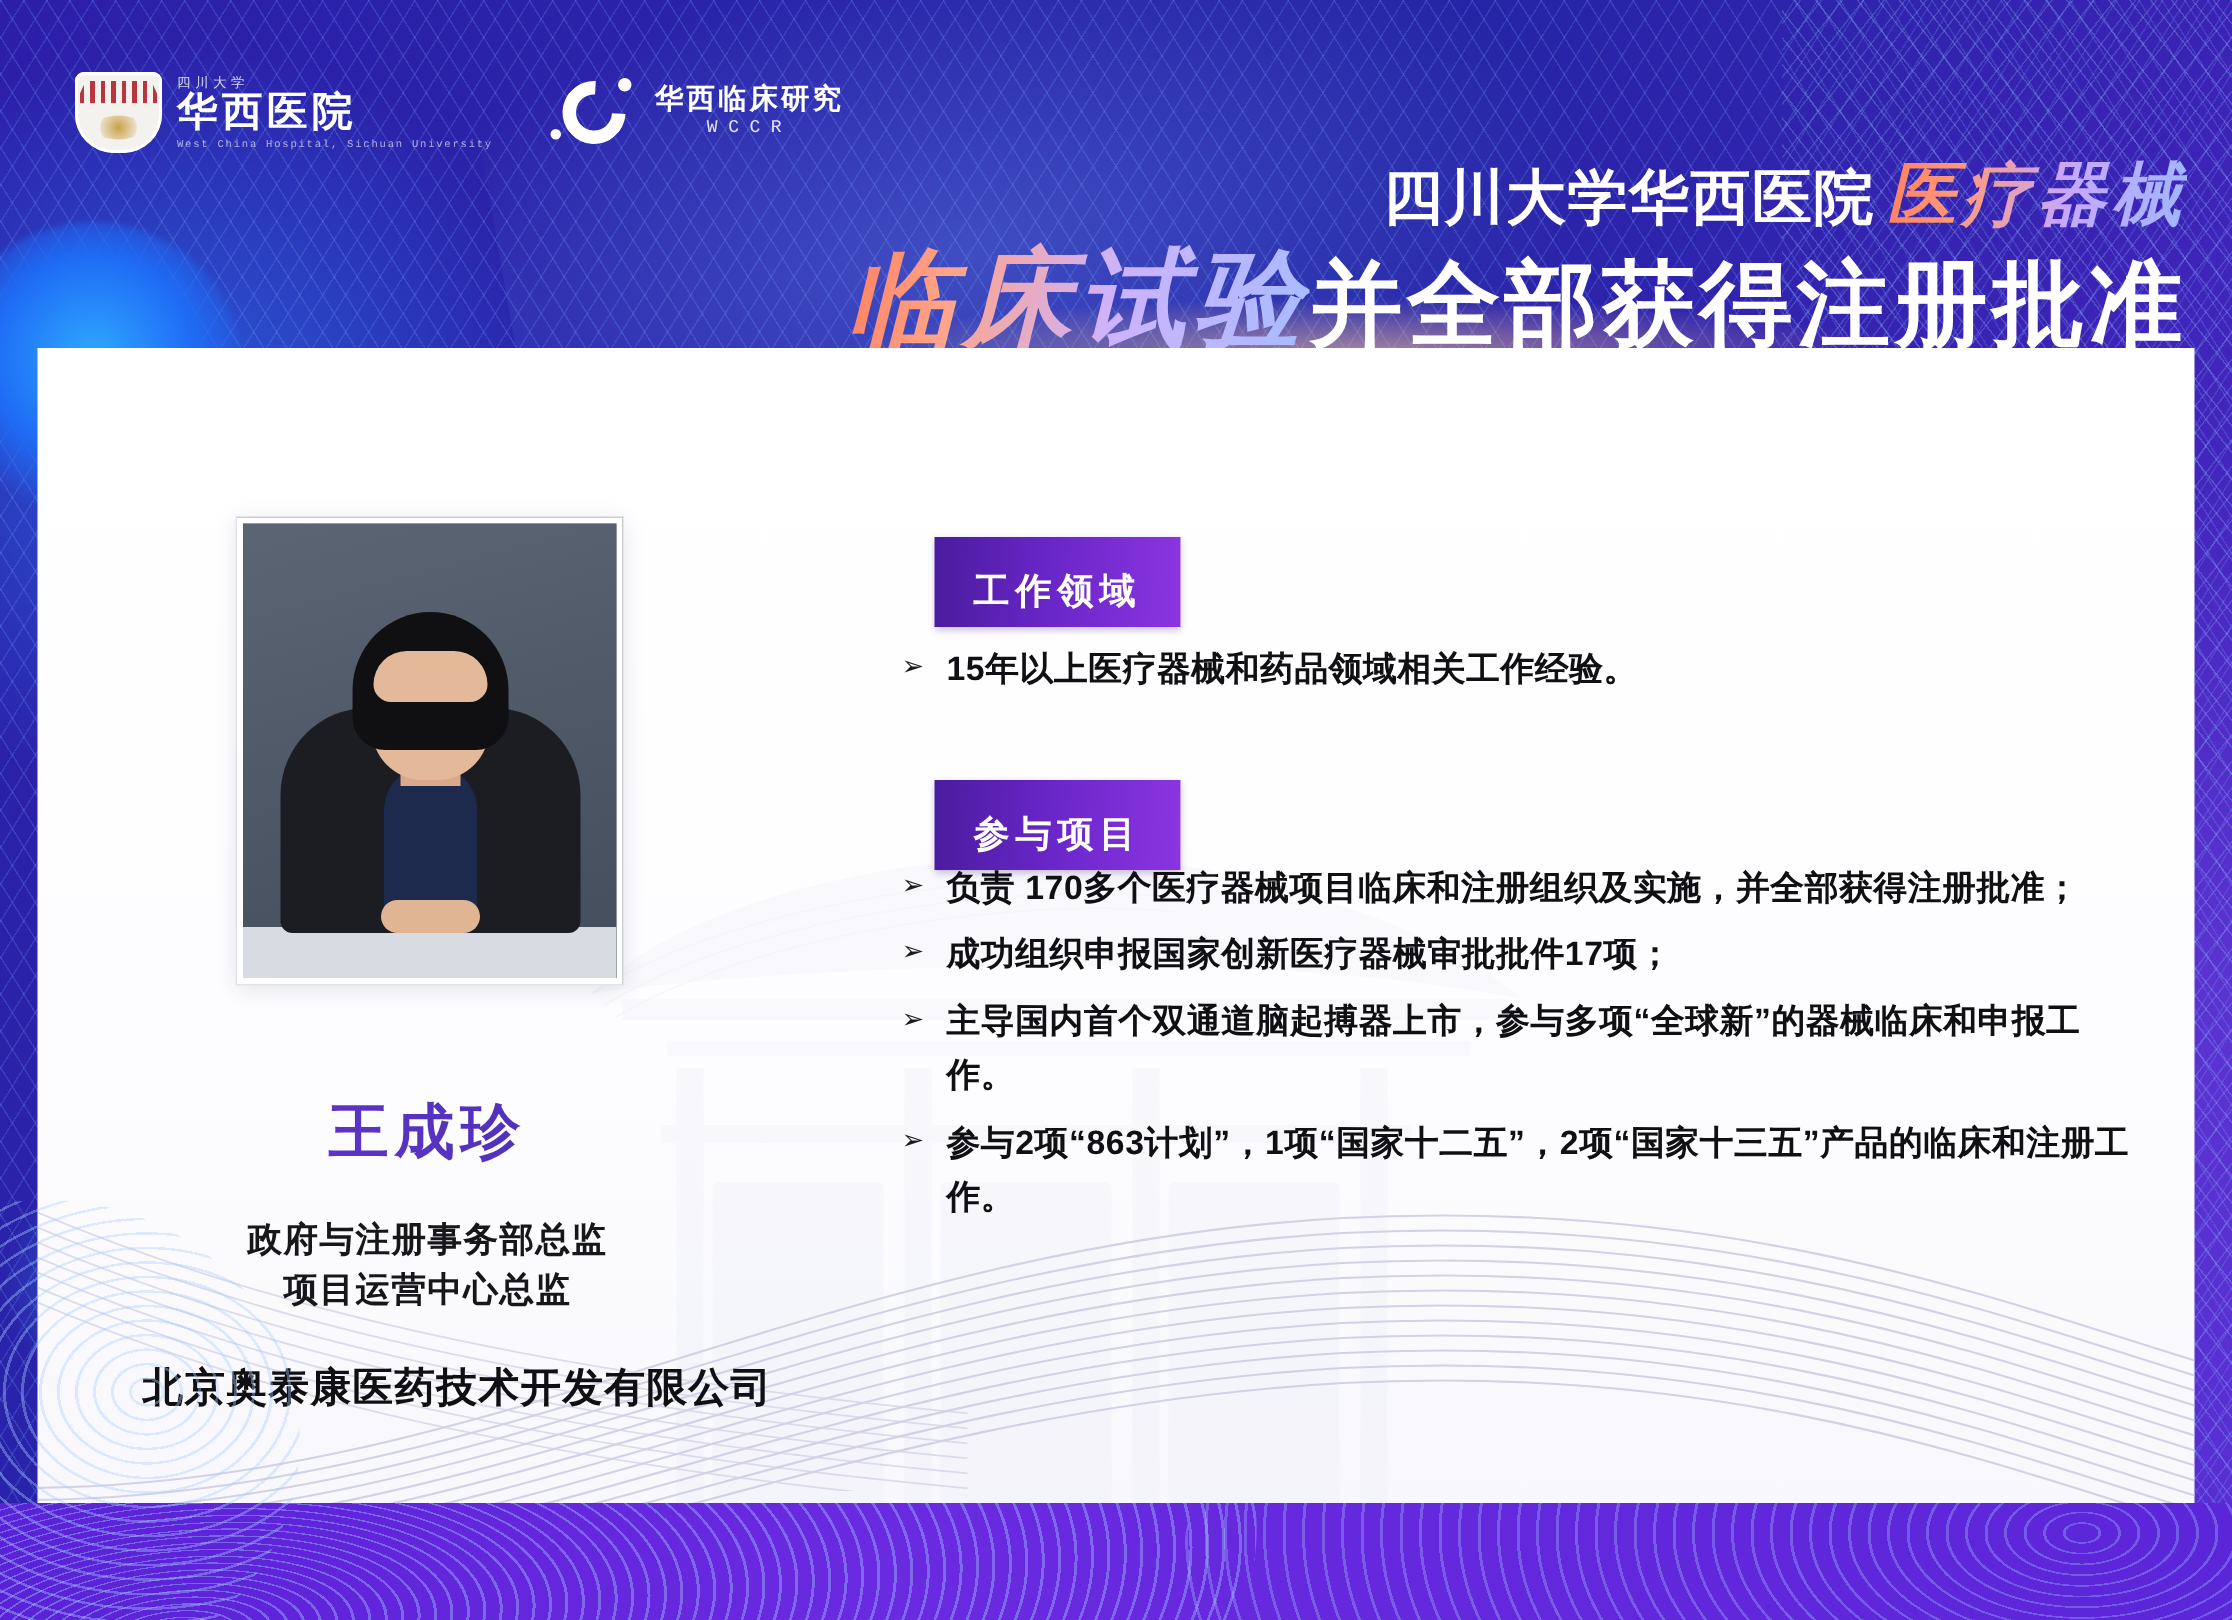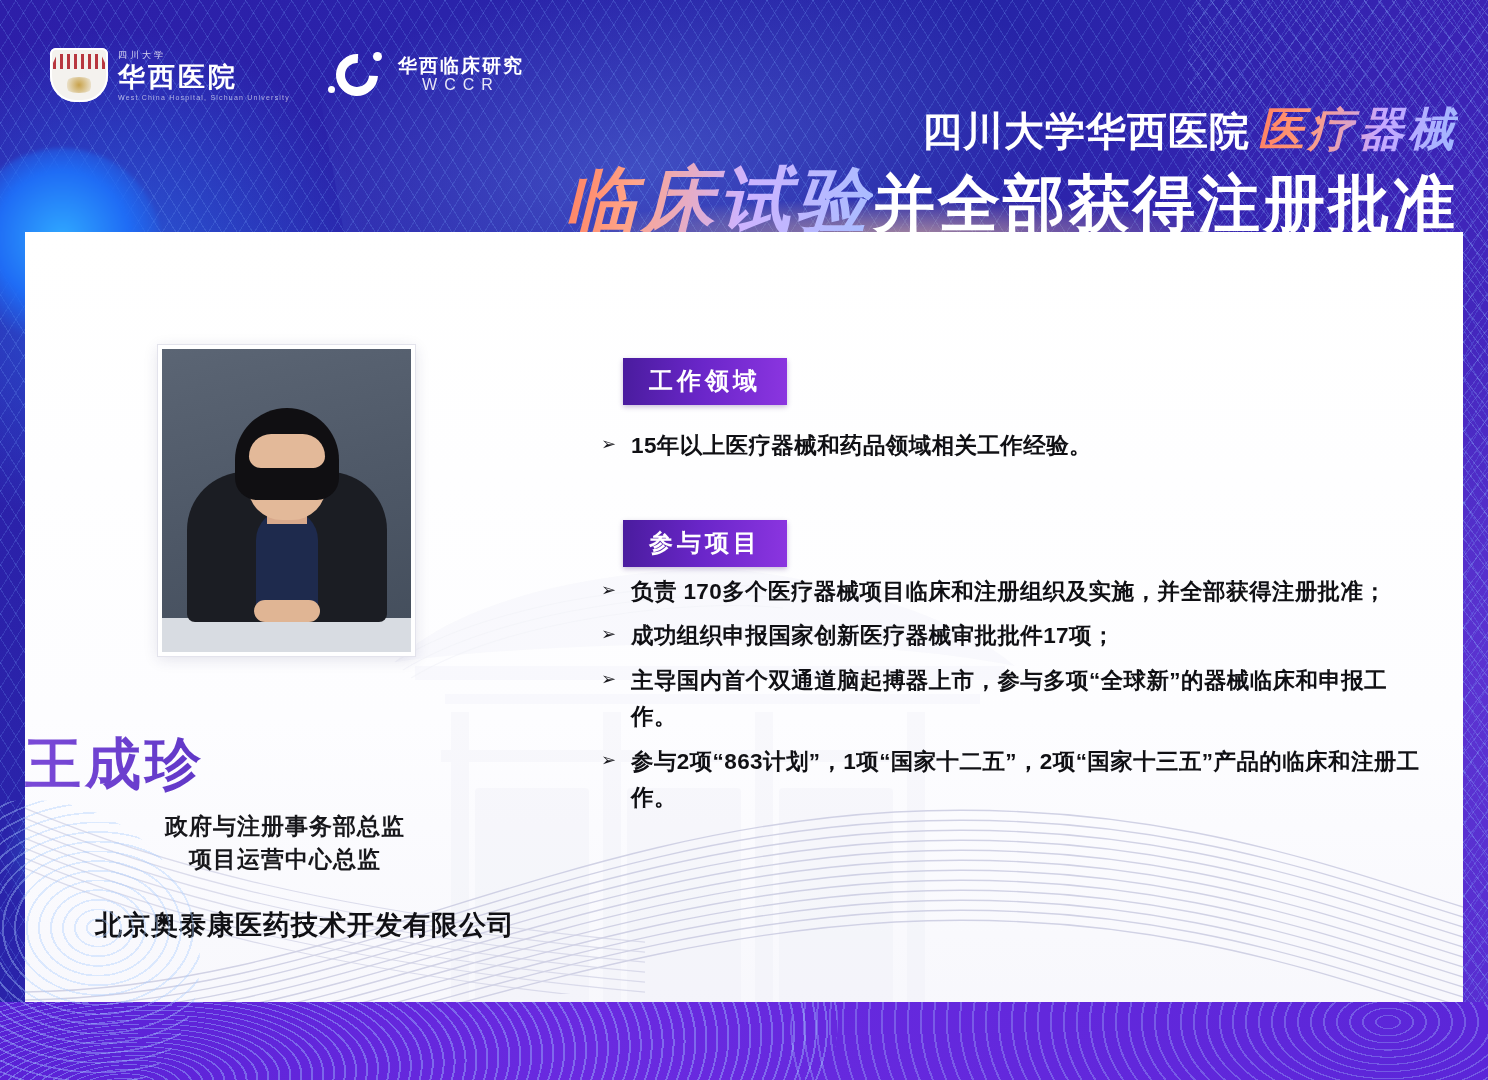--- a/index.html
+++ b/index.html
@@ -104,7 +104,7 @@
   }
 
   
-  .logos { position:absolute; left:50px; top:48px; display:flex; align-items:center; gap:38px; }
+  .logos { position:absolute; left:50px; top:48px; display:flex; align-items:center; gap:38px;font-family:Liberation Mono, monospace; }
   .logo-hx { display:flex; align-items:center; gap:10px; }
   .crest {
     width: 58px; height: 54px; position:relative;

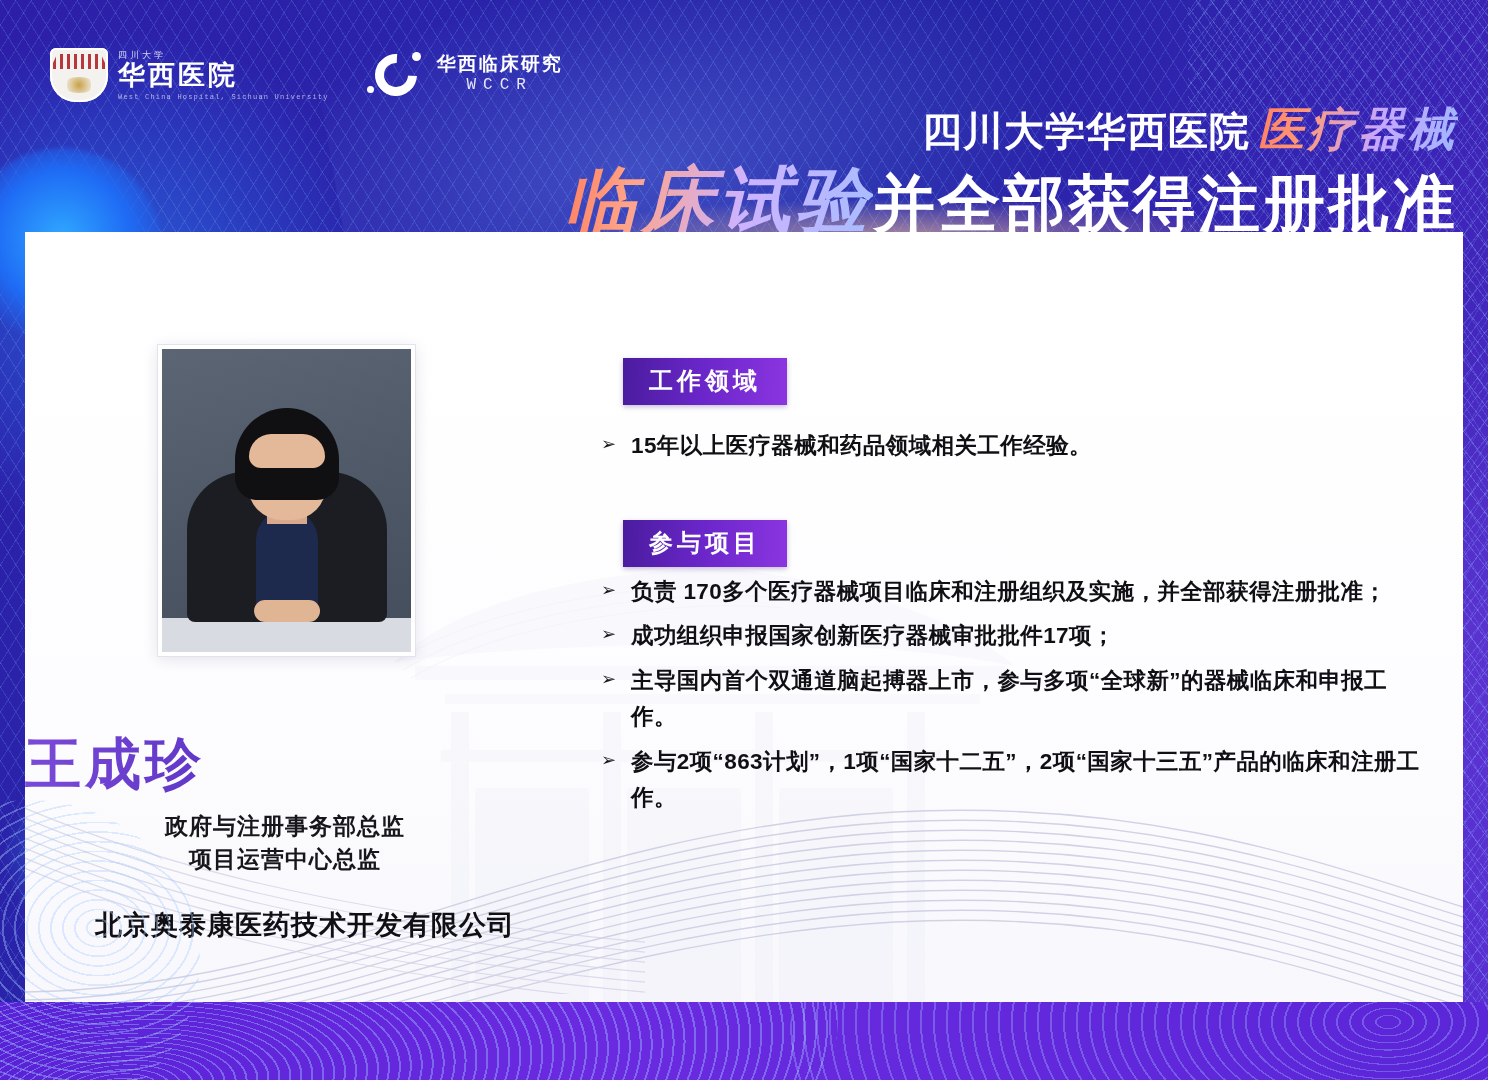--- a/index.html
+++ b/index.html
@@ -135,7 +135,7 @@
   .wccr-mark .dot-a { position:absolute; right:4px; top:4px; width:9px; height:9px; border-radius:50%; background:#fff;}
   .wccr-mark .dot-b { position:absolute; left:0px; bottom:9px; width:7px; height:7px; border-radius:50%; background:#fff;}
   .wccr-cn { color:#fff; font-weight:700; font-size:19px; letter-spacing:2px; line-height:1.05;}
-  .wccr-en { color:rgba(255,255,255,0.88); font-size:16px; letter-spacing:7px; text-align:center; margin-top:1px;}
+  .wccr-en { color:rgba(255,255,255,0.88); font-size:12px; letter-spacing:7px; text-align:center; margin-top:1px;}
 
   
   .title-wrap { position:absolute; right:30px; top:62px; text-align:right; }

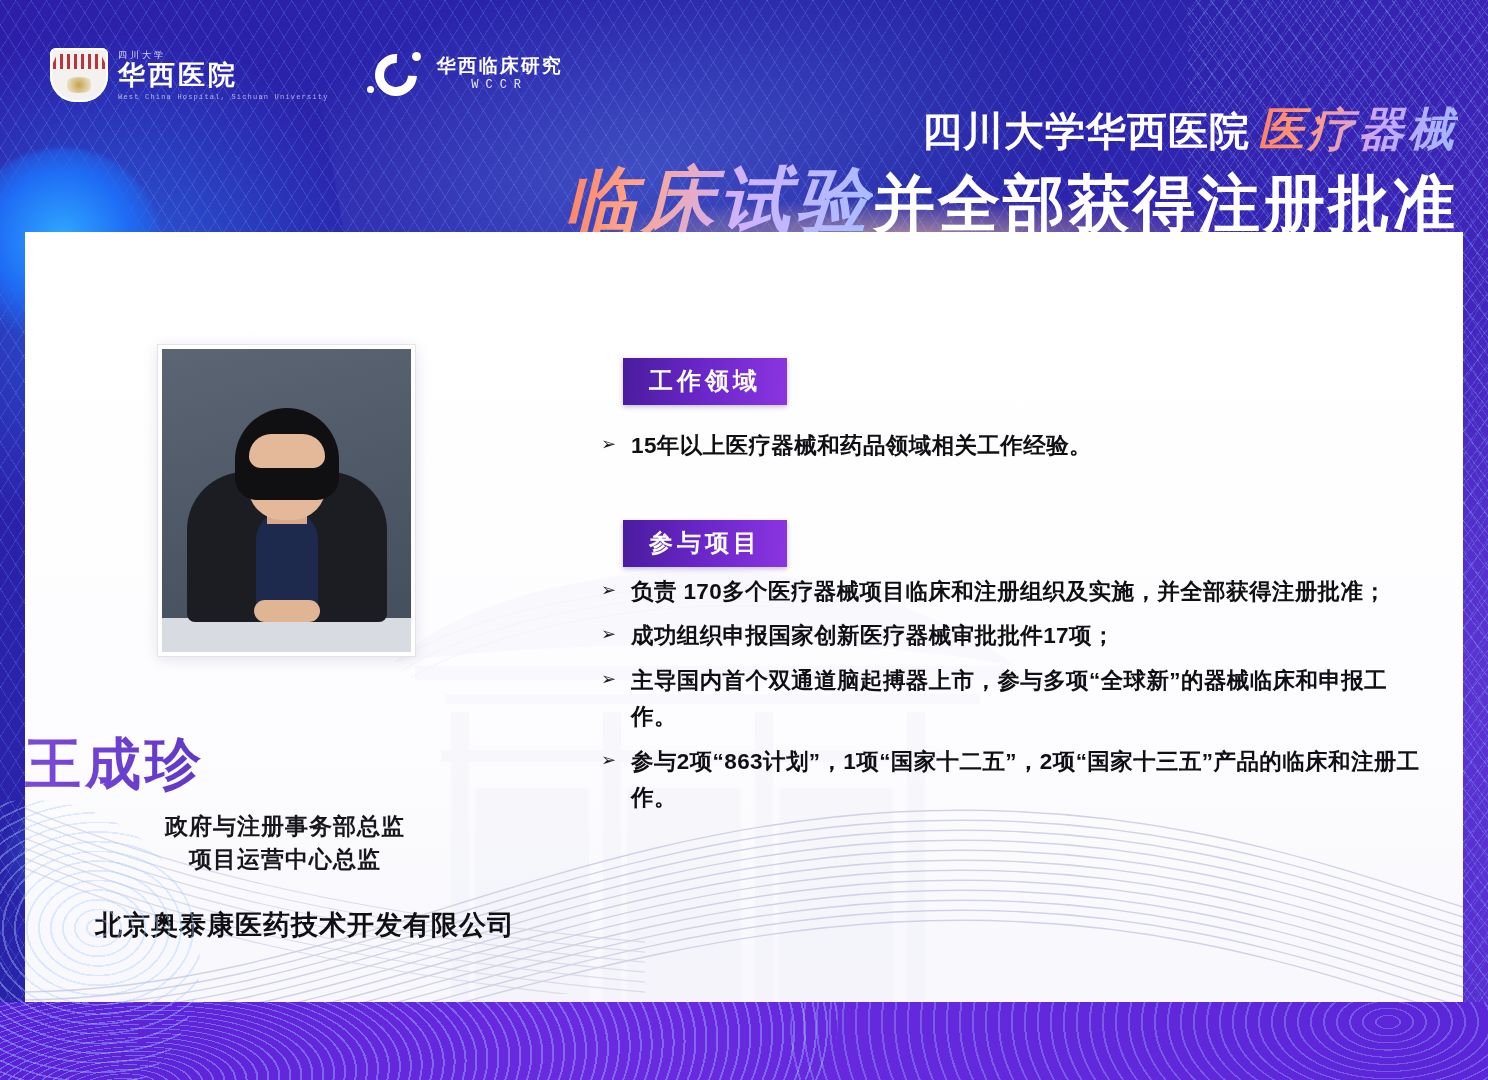--- a/index.html
+++ b/index.html
@@ -225,7 +225,7 @@
   .right-col { position:absolute; left:570px; top:0; width:850px; }
   .sec-badge {
     display:inline-block; position:relative;
-    padding: 7px 26px 8px 26px;
+    padding: 20px 26px 8px 26px;
     background: linear-gradient(92deg,#4a1c9e 0%, #6a26c9 48%, #8b35e0 100%);
     color:#fff; font-size:24px; font-weight:700; letter-spacing:4px;
     box-shadow: 0 2px 5px rgba(60,20,120,0.28);

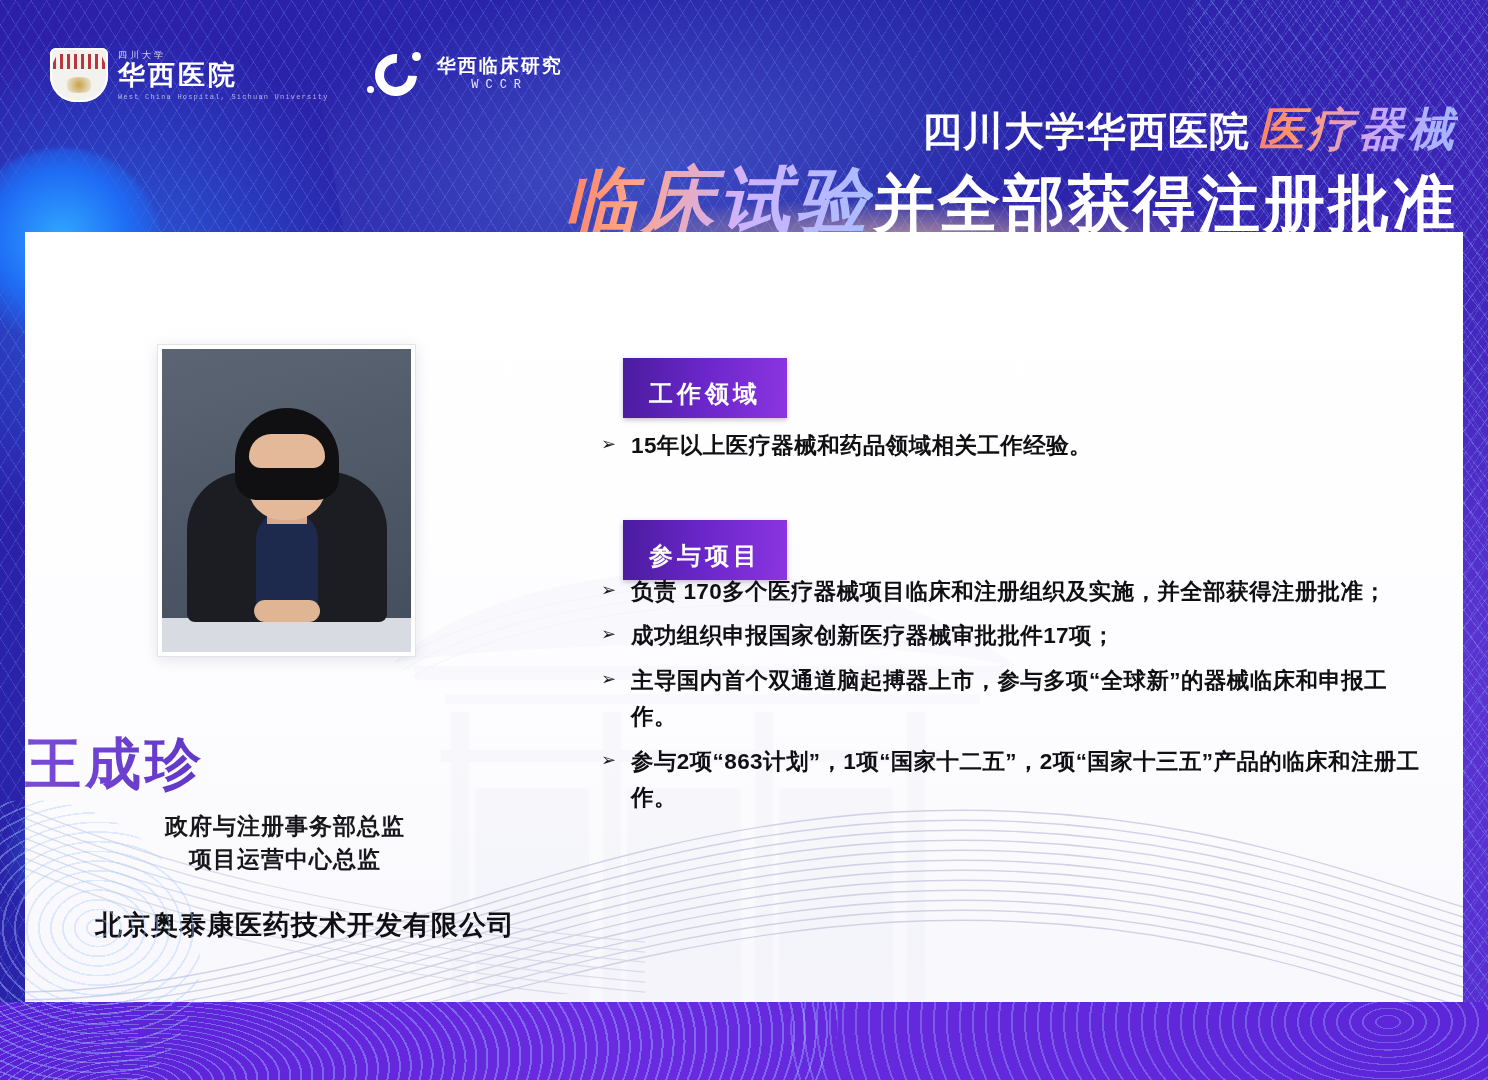--- a/index.html
+++ b/index.html
@@ -207,8 +207,8 @@
   }
 
   .sp-name {
-    position:absolute; left:0; top:495px; width:520px; 
-    font-size:56px; font-weight:700; letter-spacing:4px;
+    position:absolute; left:0; top:495px; width:520px; text-align:center;
+    font-size:40px; font-weight:700; letter-spacing:4px;
     background: linear-gradient(92deg,#7b4ad8 0%, #5b34c4 40%, #3c2bb0 100%);
     -webkit-background-clip:text; background-clip:text; color:transparent;
   }

